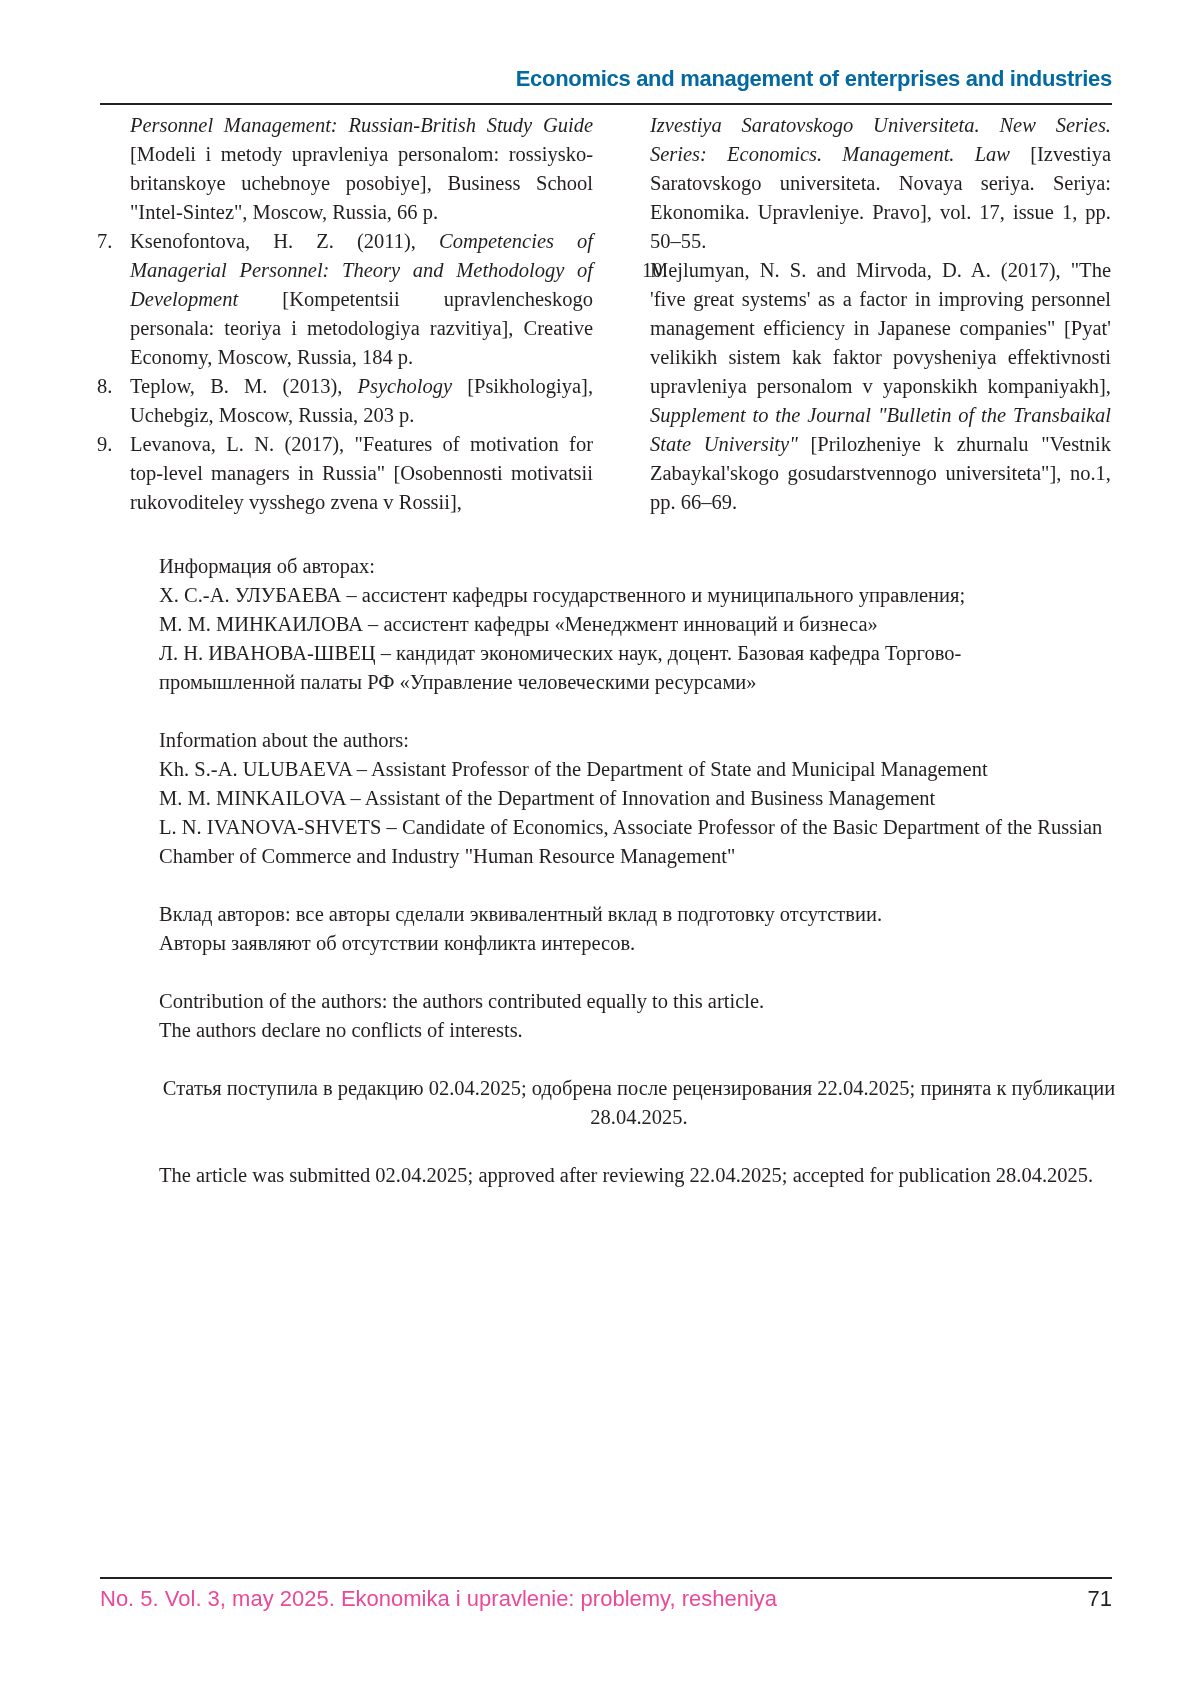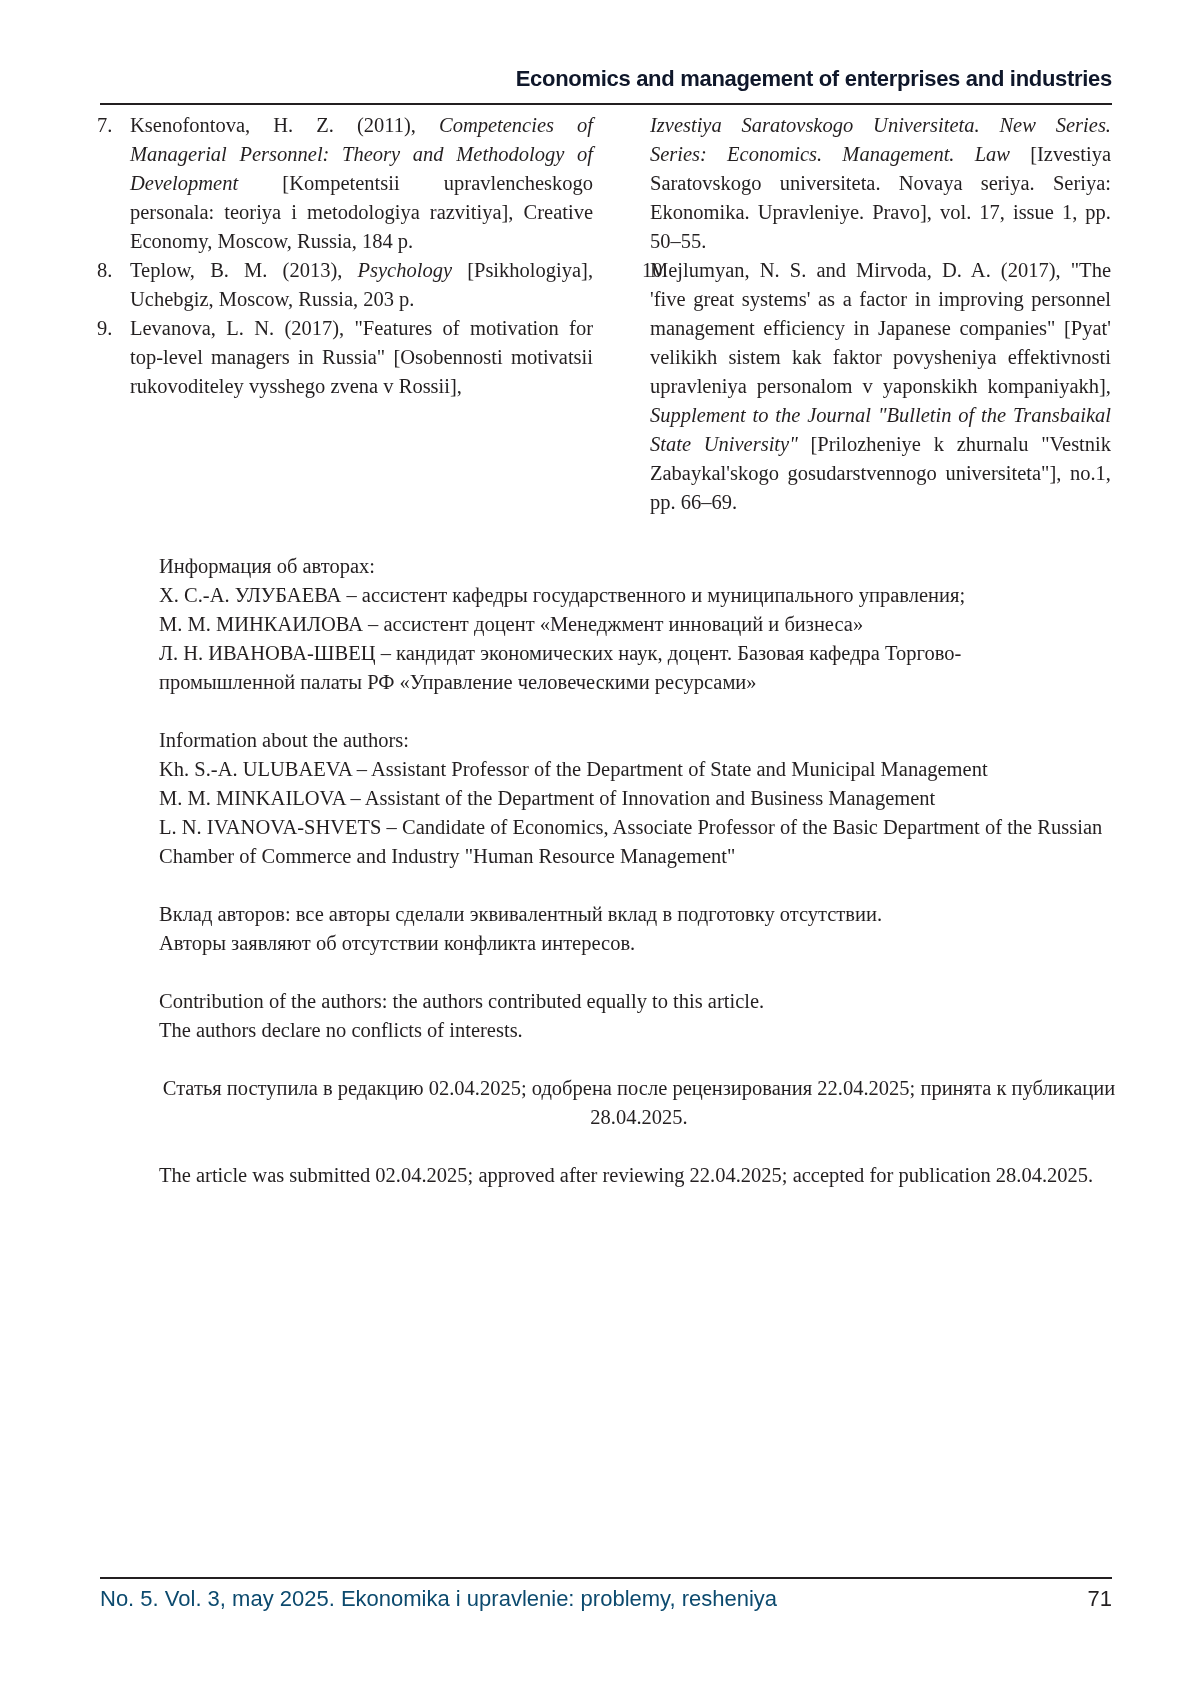--- a/index.html
+++ b/index.html
@@ -7,7 +7,7 @@
     .header-title {
       position: absolute; right: 88px; top: 66px;
       font-family: "Liberation Sans", sans-serif; font-weight: bold; font-size: 22px;
-      letter-spacing: -0.3px; color: #0f172a;
+      letter-spacing: -0.3px; color: #0369a1;
     }
     .rule { position: absolute; left: 100px; width: 1012px; height: 2px; background: #231f20; }
     .rule.top { top: 103px; }

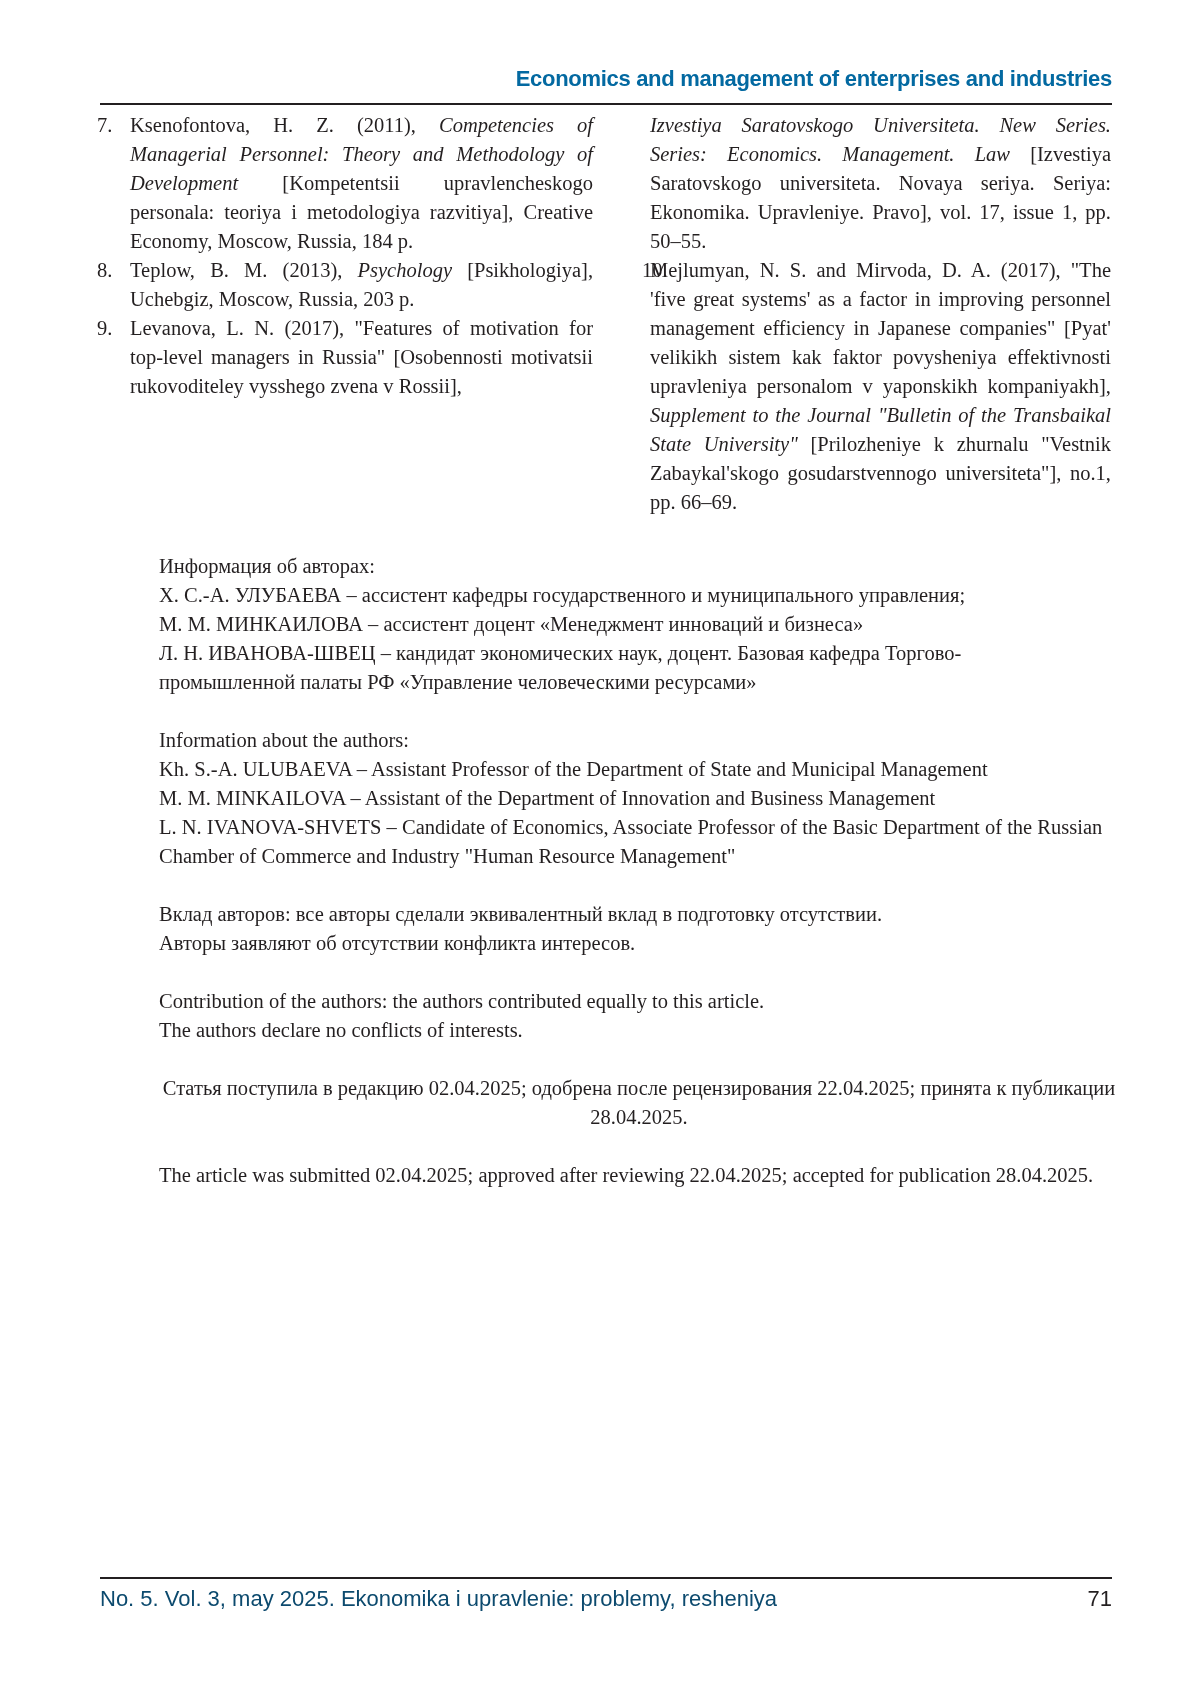--- a/index.html
+++ b/index.html
@@ -43,6 +43,9 @@
 <div class="rule top"></div>
 
 <div class="col left">
+  <div class="ref">
+    <span class="num"></span><i>Personnel Management: Russian-British Study Guide</i><span> [Modeli i metody upravleniya personalom: rossiysko-britanskoye uchebnoye posobiye], Business School "Intel-Sintez", Moscow, Russia, 66 p.</span>
+  </div>
   <div class="ref">
     <span class="num">7.</span><span>Ksenofontova, H. Z. (2011), </span><i>Competencies of Managerial Personnel: Theory and Methodology of Development</i><span> [Kompetentsii upravlencheskogo personala: teoriya i metodologiya razvitiya], Creative Economy, Moscow, Russia, 184 p.</span>
   </div>

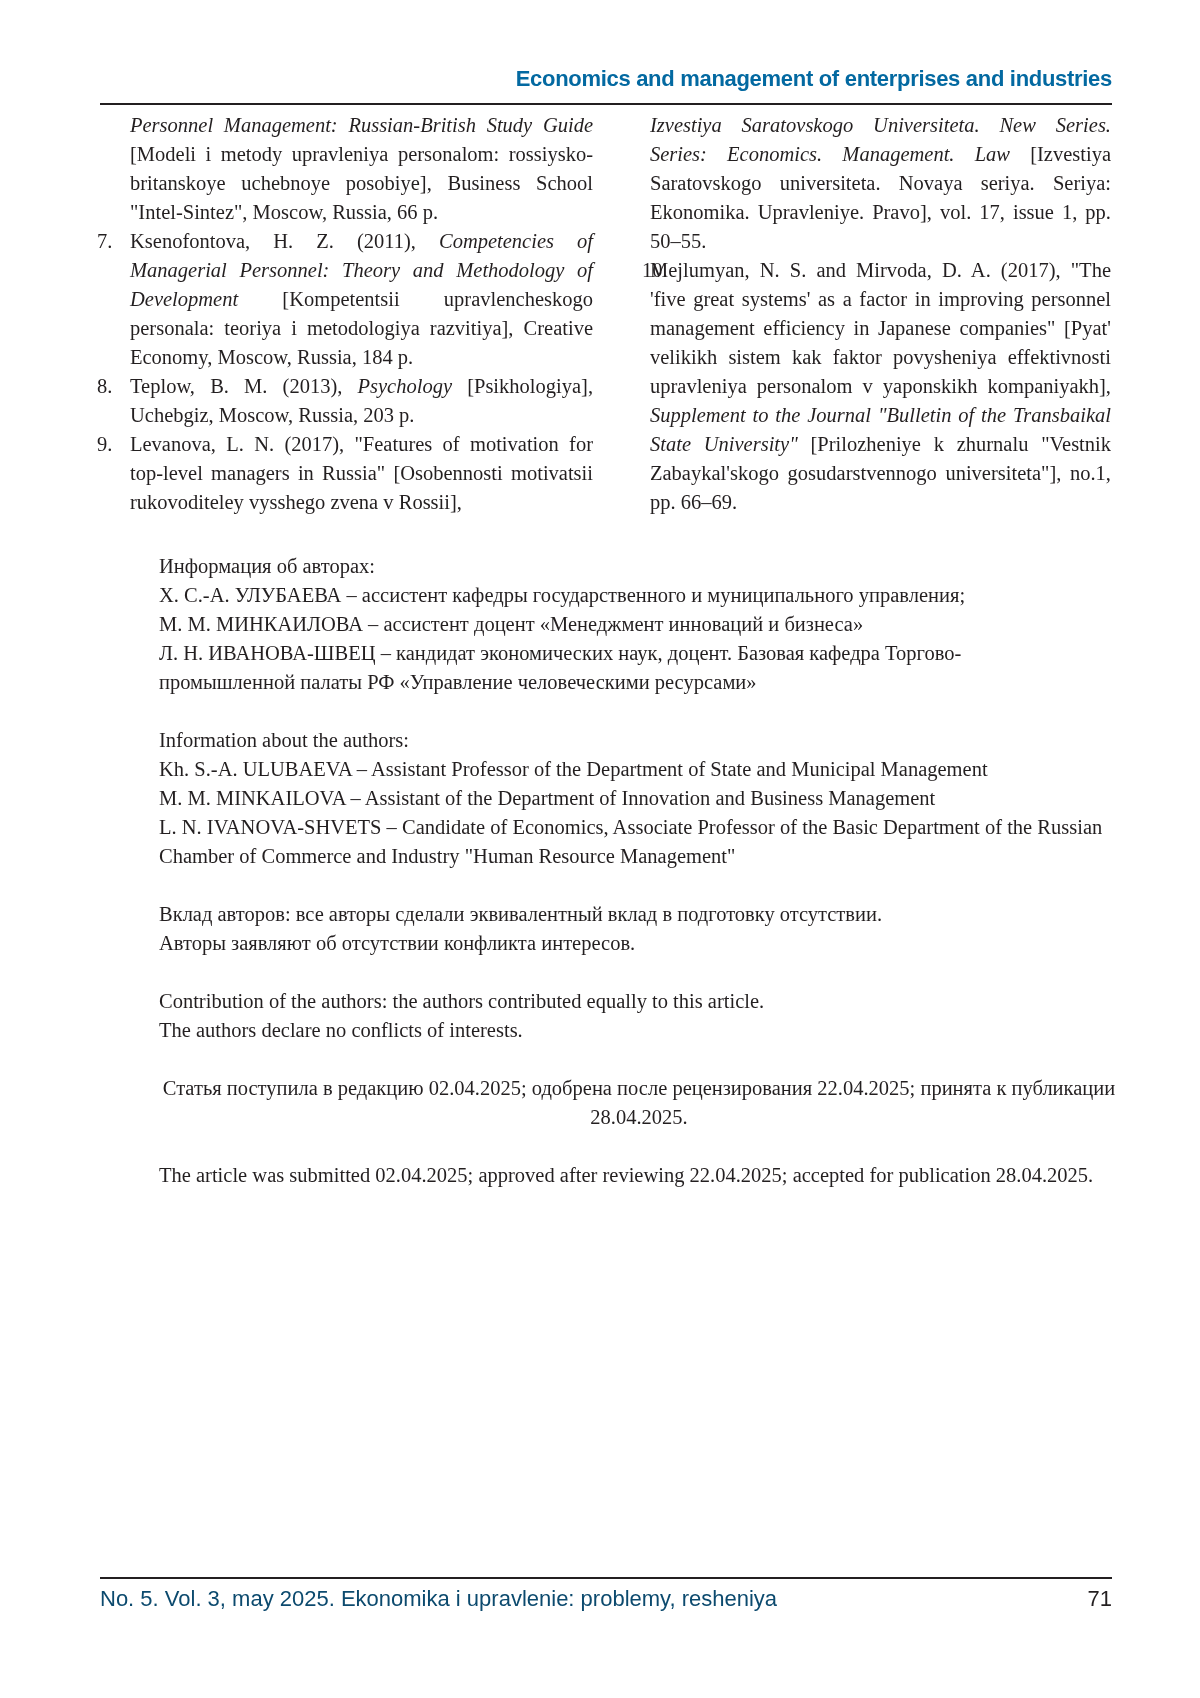--- a/index.html
+++ b/index.html
@@ -69,7 +69,7 @@
 <div class="info block-ru-authors">
   <p>Информация об авторах:</p>
   <p>Х. С.-А. УЛУБАЕВА – ассистент кафедры государственного и муниципального управления;</p>
-  <p>М. М. МИНКАИЛОВА – ассистент доцент «Менеджмент инноваций и бизнеса»</p>
+  <p>М. М. МИНКАИЛОВА – ассистент кафедры «Менеджмент инноваций и бизнеса»</p>
   <p style="width: 830px;">Л. Н. ИВАНОВА-ШВЕЦ – кандидат экономических наук, доцент. Базовая кафедра Торгово-промышленной палаты РФ «Управление человеческими ресурсами»</p>
 </div>
 

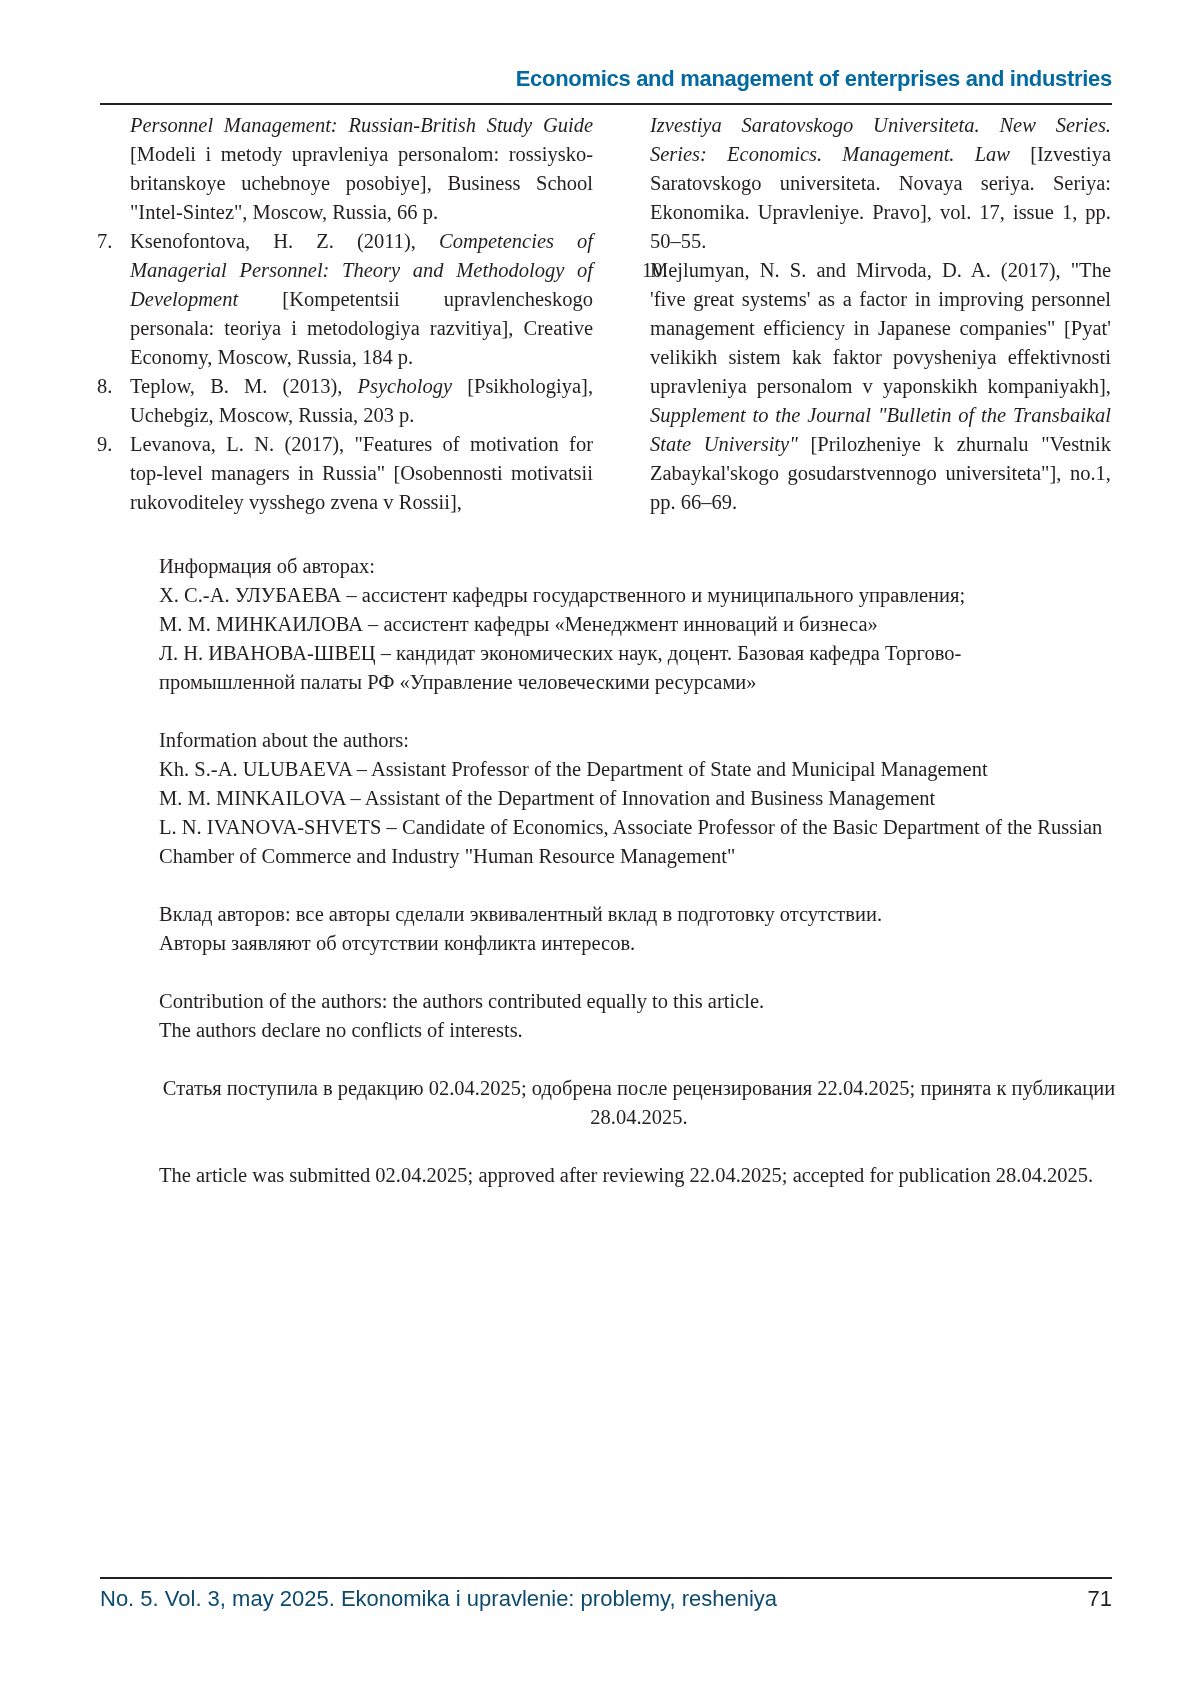--- a/index.html
+++ b/index.html
@@ -29,7 +29,7 @@
     .block-en-dates { top: 1161px; }
     .footer-left {
       position: absolute; left: 100px; top: 1586px;
-      font-family: "Liberation Sans", sans-serif; font-size: 22px; color: #0c4a6e;
+      font-family: "Liberation Sans", sans-serif; font-size: 22px; color: #ec4899;
     }
     .footer-right {
       position: absolute; right: 88px; top: 1586px;

